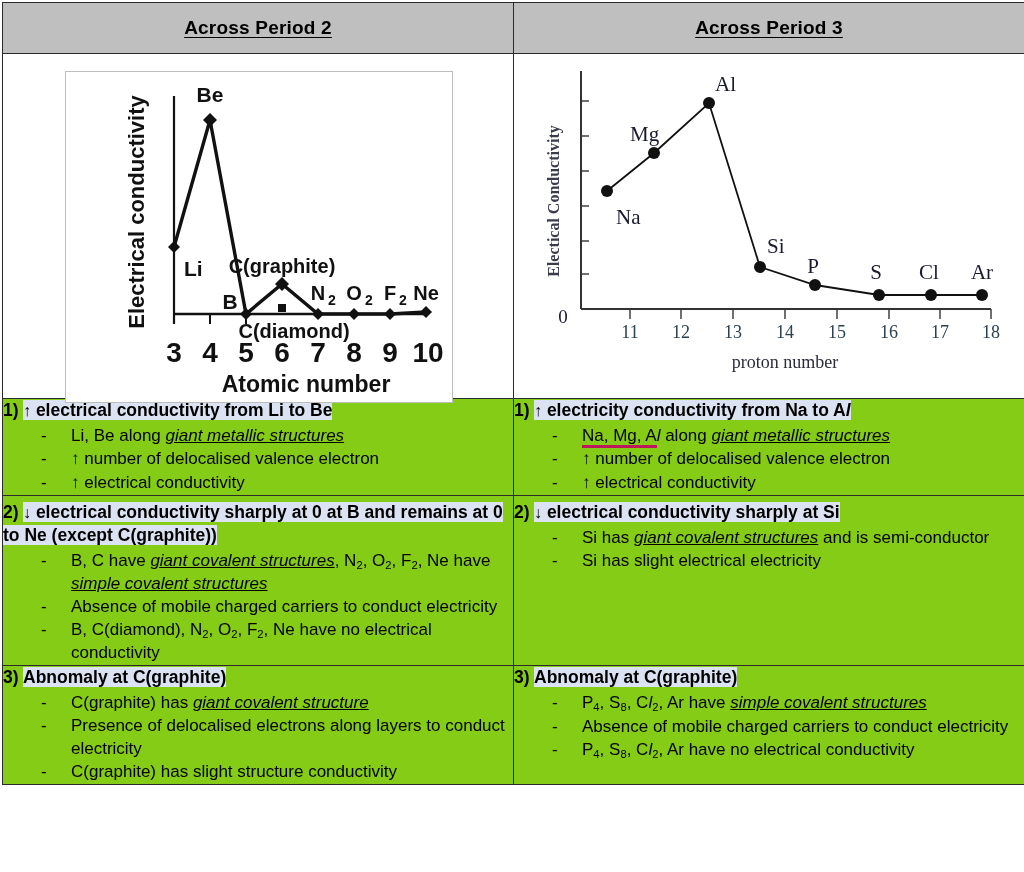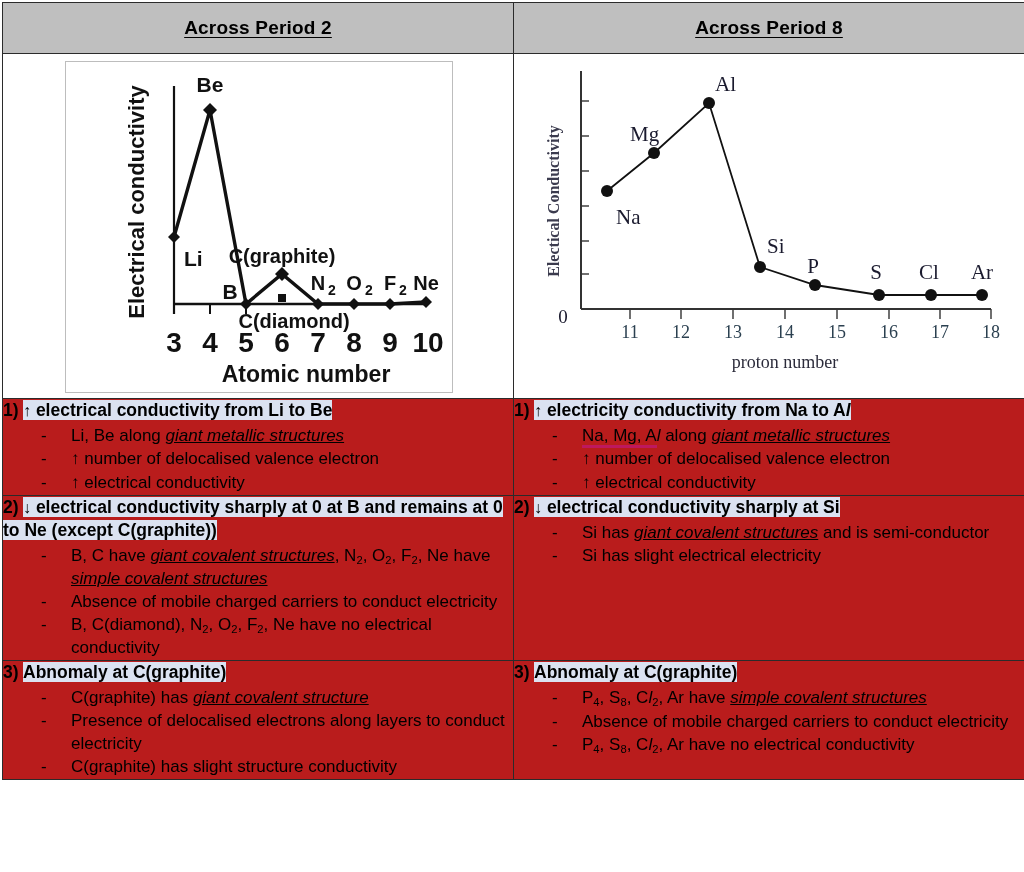--- a/index.html
+++ b/index.html
@@ -109,7 +109,7 @@
       <span class="hdr-label">Across Period 2</span>
     </td>
     <td class="col-r hdr">
-      <span class="hdr-label">Across Period 8</span>
+      <span class="hdr-label">Across Period 3</span>
     </td>
   </tr>
 

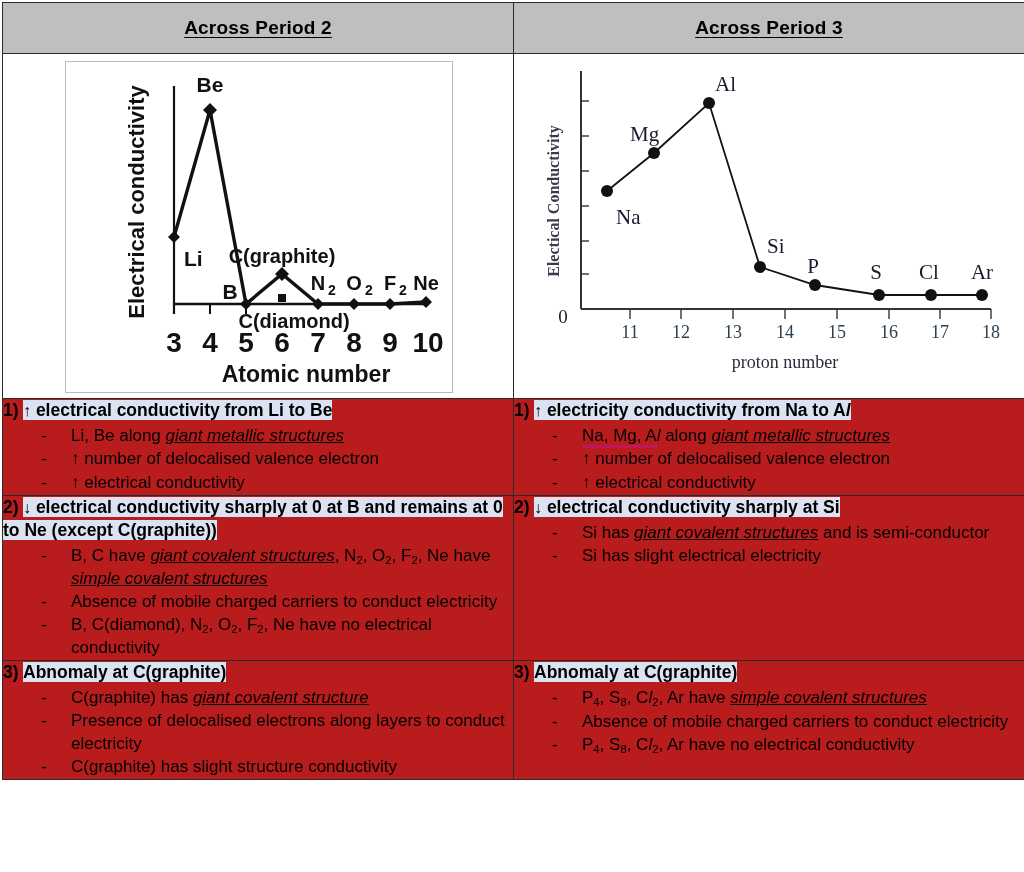--- a/index.html
+++ b/index.html
@@ -54,7 +54,7 @@
     background:#fff;
     overflow:hidden;
   }
-  .frame-l{left:62px;top:7px;width:386px;height:330px;}
+  .frame-l{left:62px;top:17px;width:386px;height:330px;}
   .frame-r{left:8px;top:6px;width:494px;height:332px;border-color:#fff;}
 
   svg{display:block;}

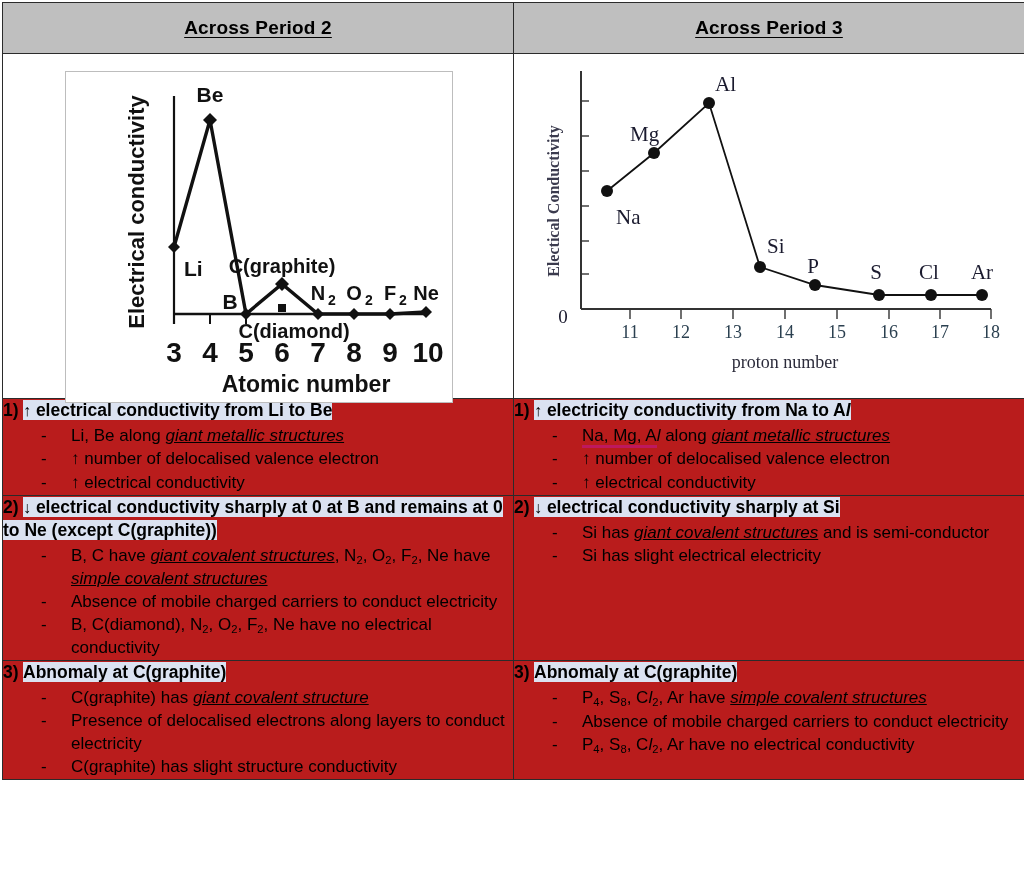--- a/index.html
+++ b/index.html
@@ -60,7 +60,7 @@
   svg{display:block;}
 
   
-  .txt{padding:6px 8px 10px 8px;background:#b91c1c;}
+  .txt{padding:6px 8px 10px 8px;background:#84cc16;}
   .hl{
     background:#dbe2f1;
     font-weight:bold;

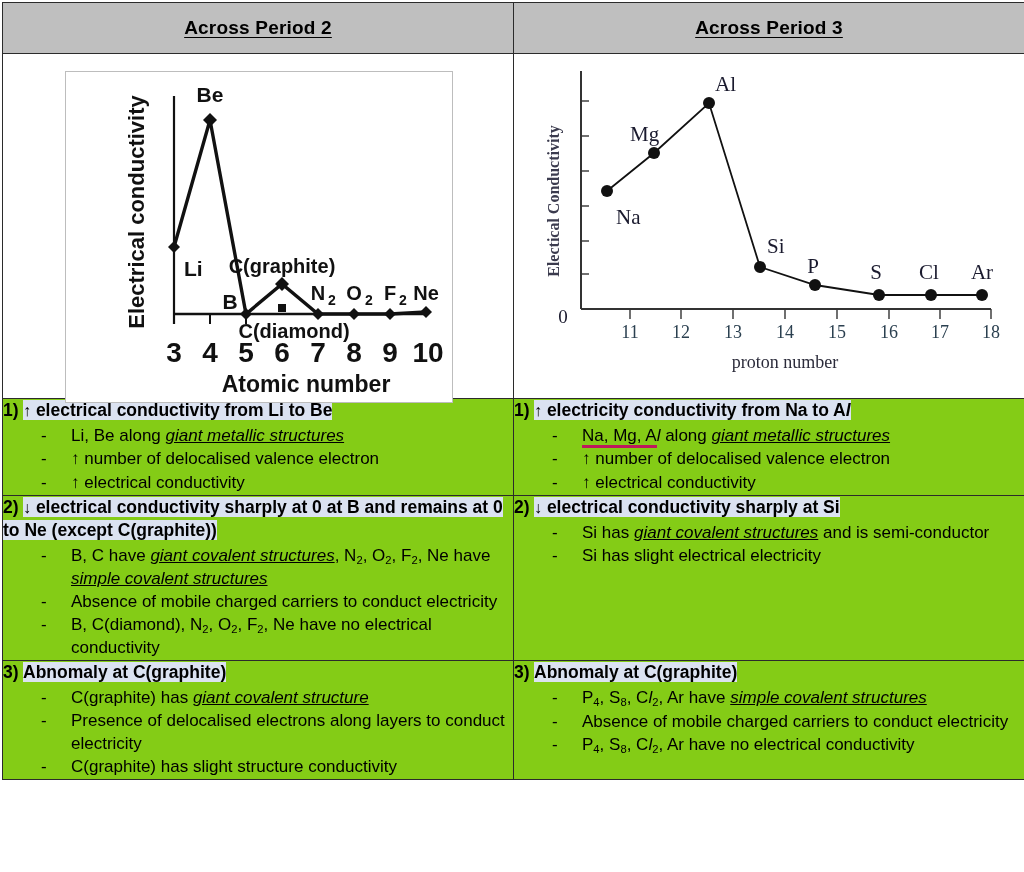--- a/index.html
+++ b/index.html
@@ -95,7 +95,7 @@
   .sp{ 
     border-bottom:3px solid #be185d;
   }
-  .row2 .txt{margin-top:20px;}
+  .row2 .txt{padding-top:5px;margin-top:20px;}
 </style>
 </head>
 <body>

